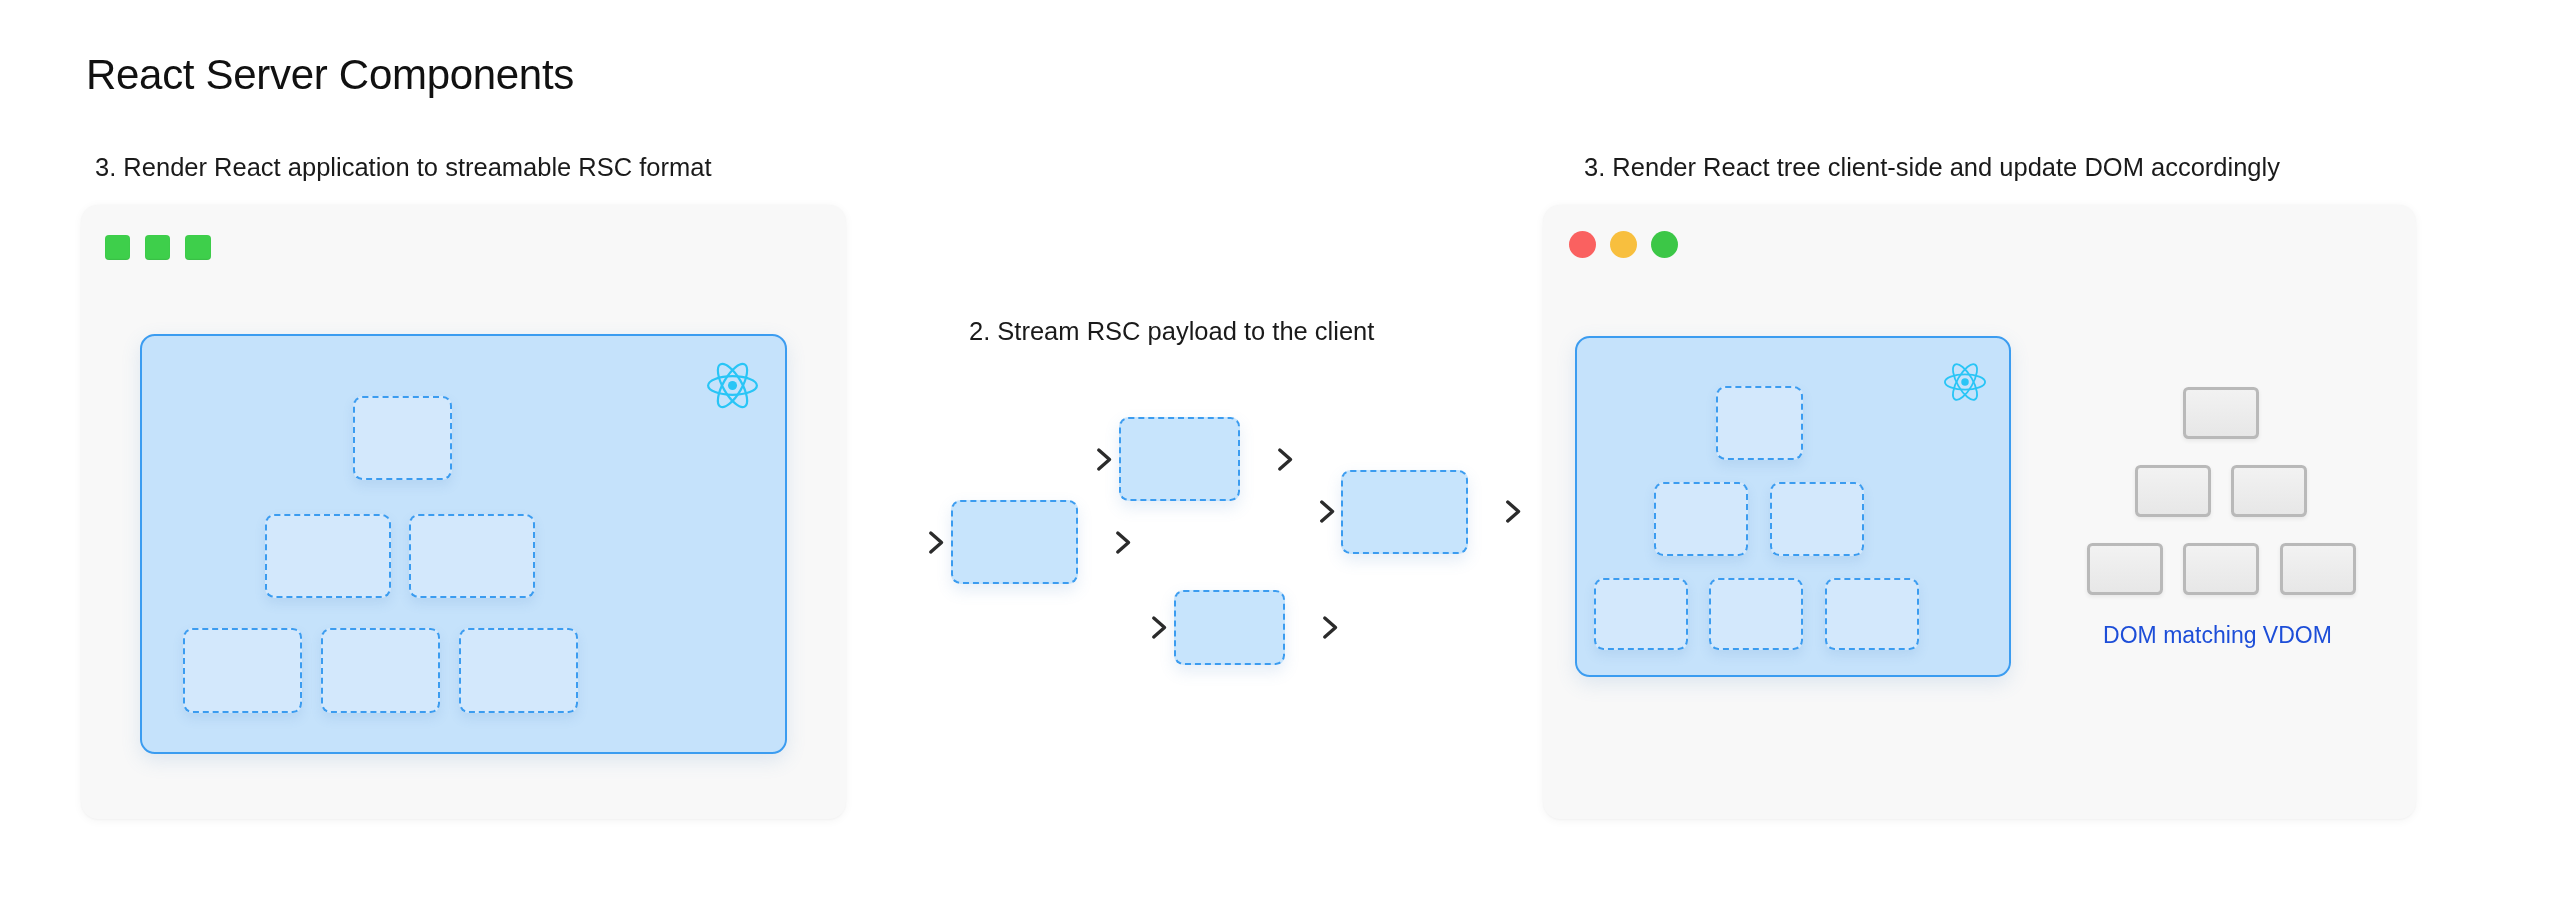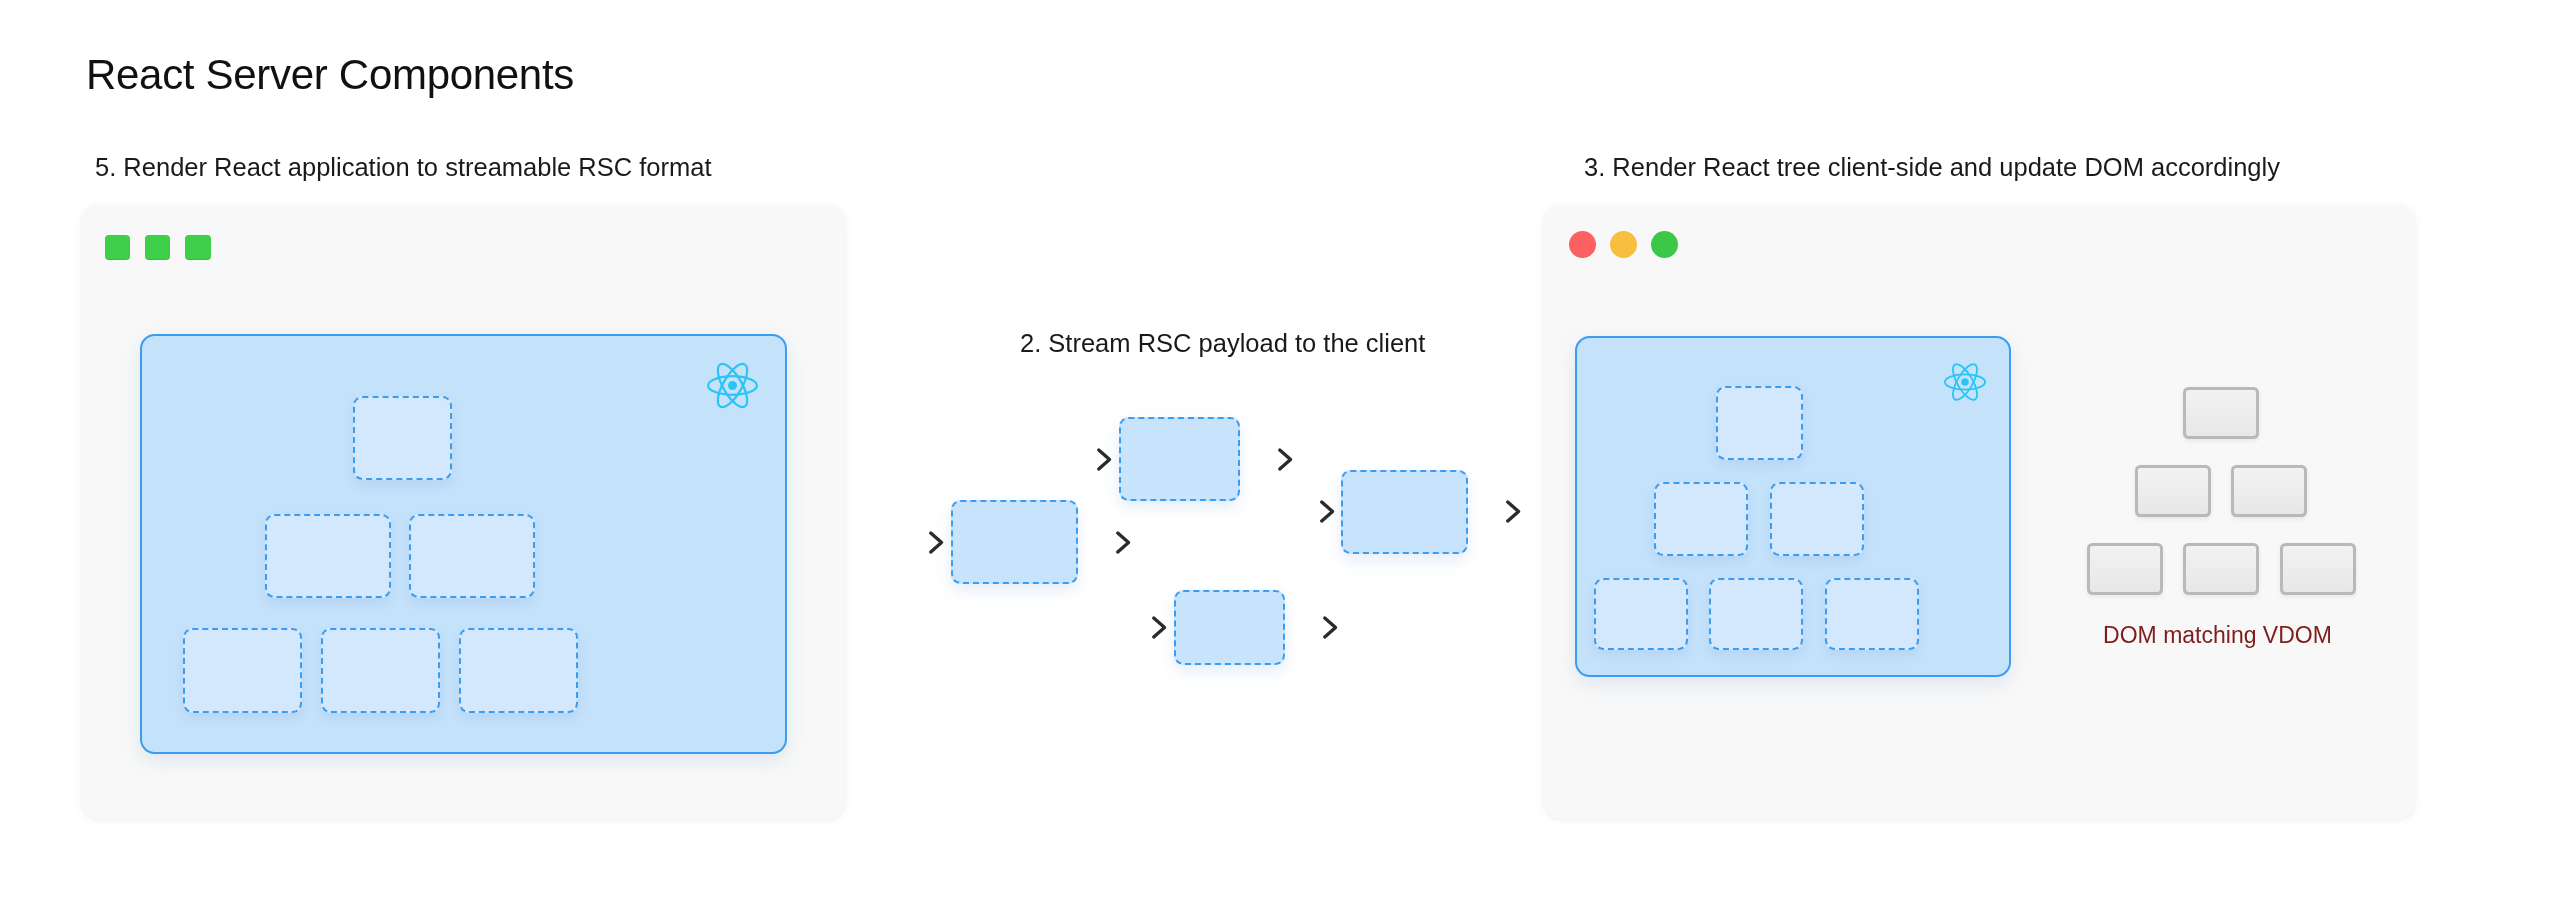--- a/index.html
+++ b/index.html
@@ -184,7 +184,7 @@
 
   <div class="page-title">React Server Components</div>
 
-  <div class="step-caption" id="caption-1">5. Render React application to streamable RSC format</div>
+  <div class="step-caption" id="caption-1">3. Render React application to streamable RSC format</div>
   <div class="step-caption" id="caption-2">2. Stream RSC payload to the client</div>
   <div class="step-caption" id="caption-3">3. Render React tree client-side and update DOM accordingly</div>
 

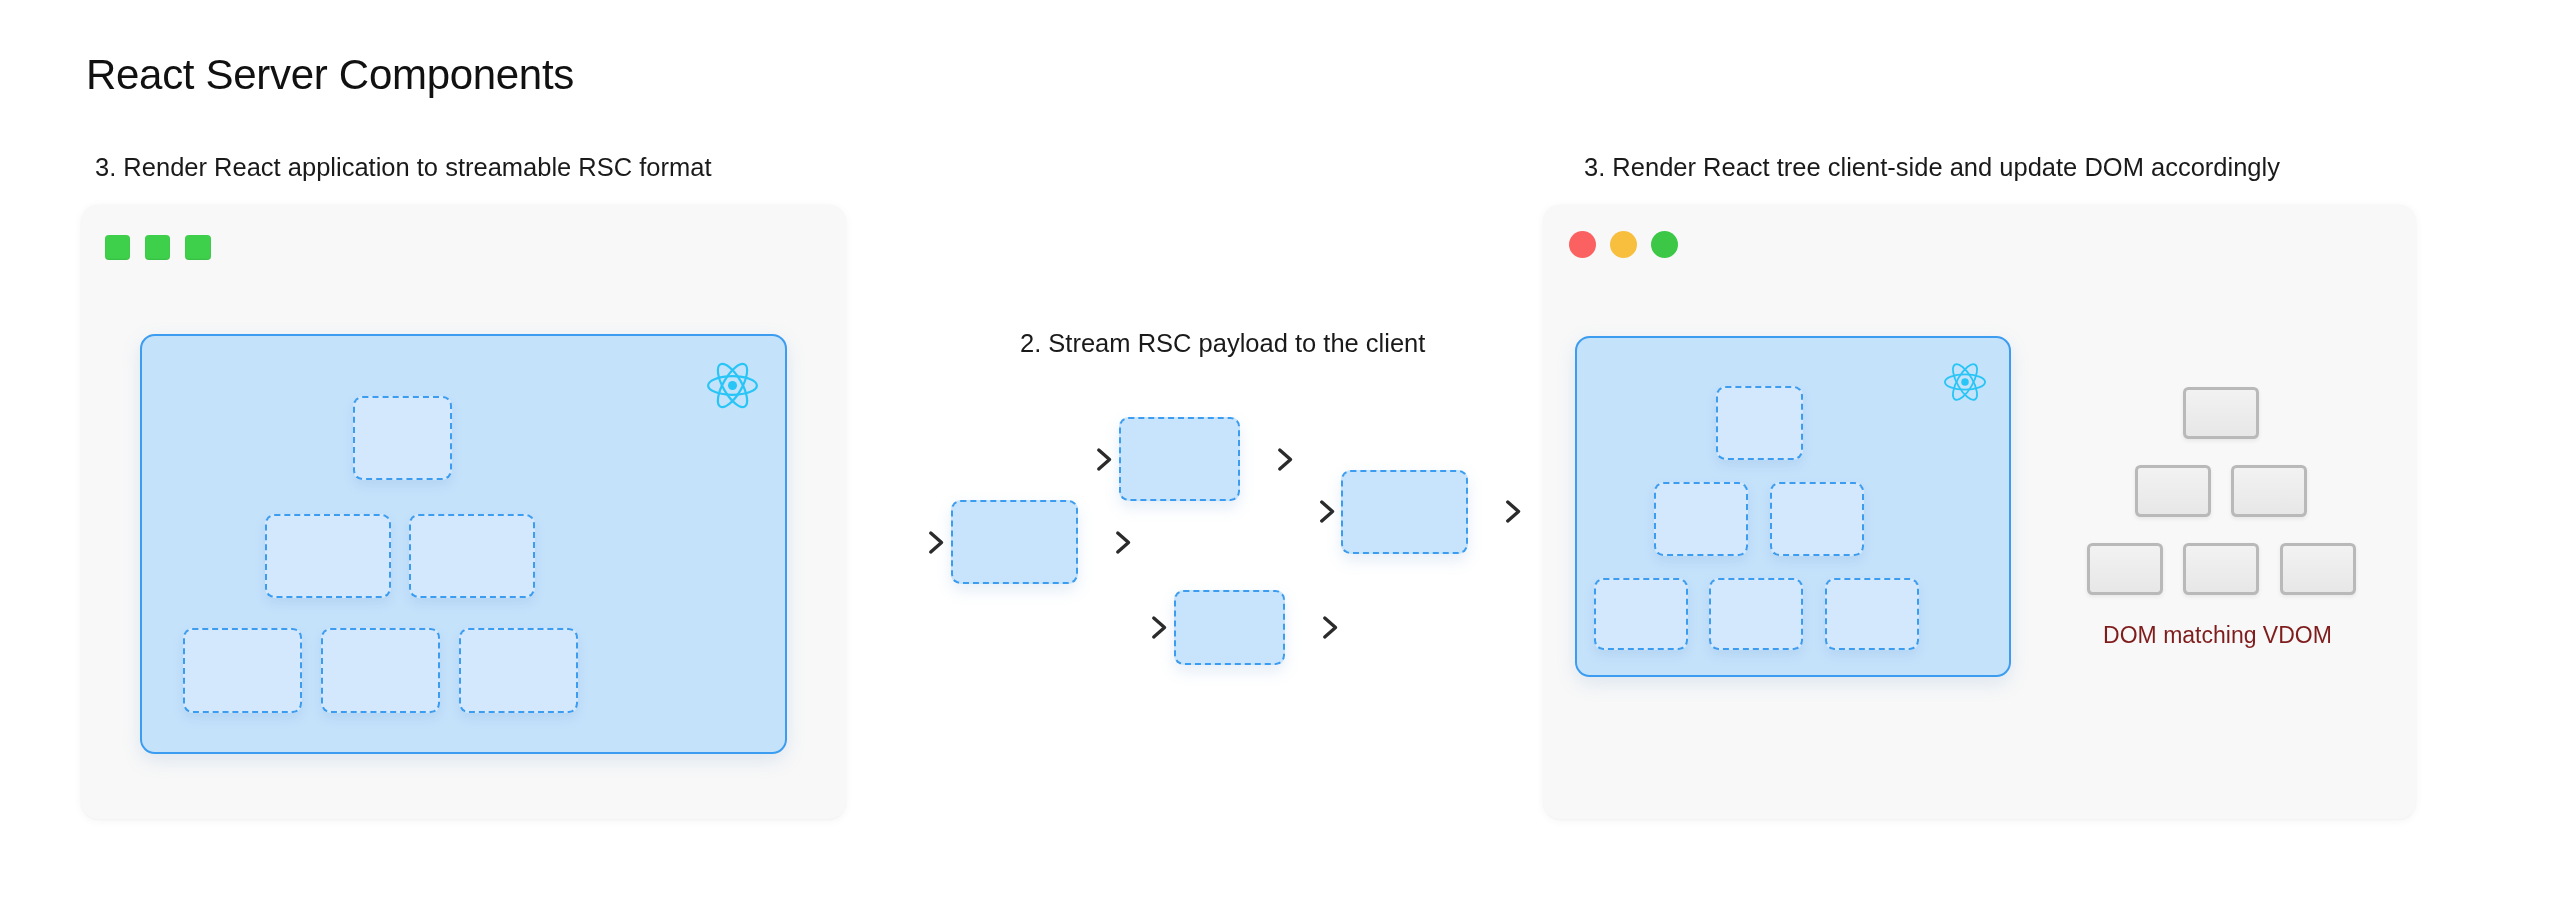--- a/index.html
+++ b/index.html
@@ -40,7 +40,7 @@
     white-space: nowrap;
   }
   #caption-1 { left: 95px;  top: 153px; }
-  #caption-2 { left: 1020px; top: 317px; margin-top: 12px; }
+  #caption-2 { left: 969px; top: 317px; }
   #caption-3 { left: 1556px; top: 153px; margin-left: 28px; }
 
   

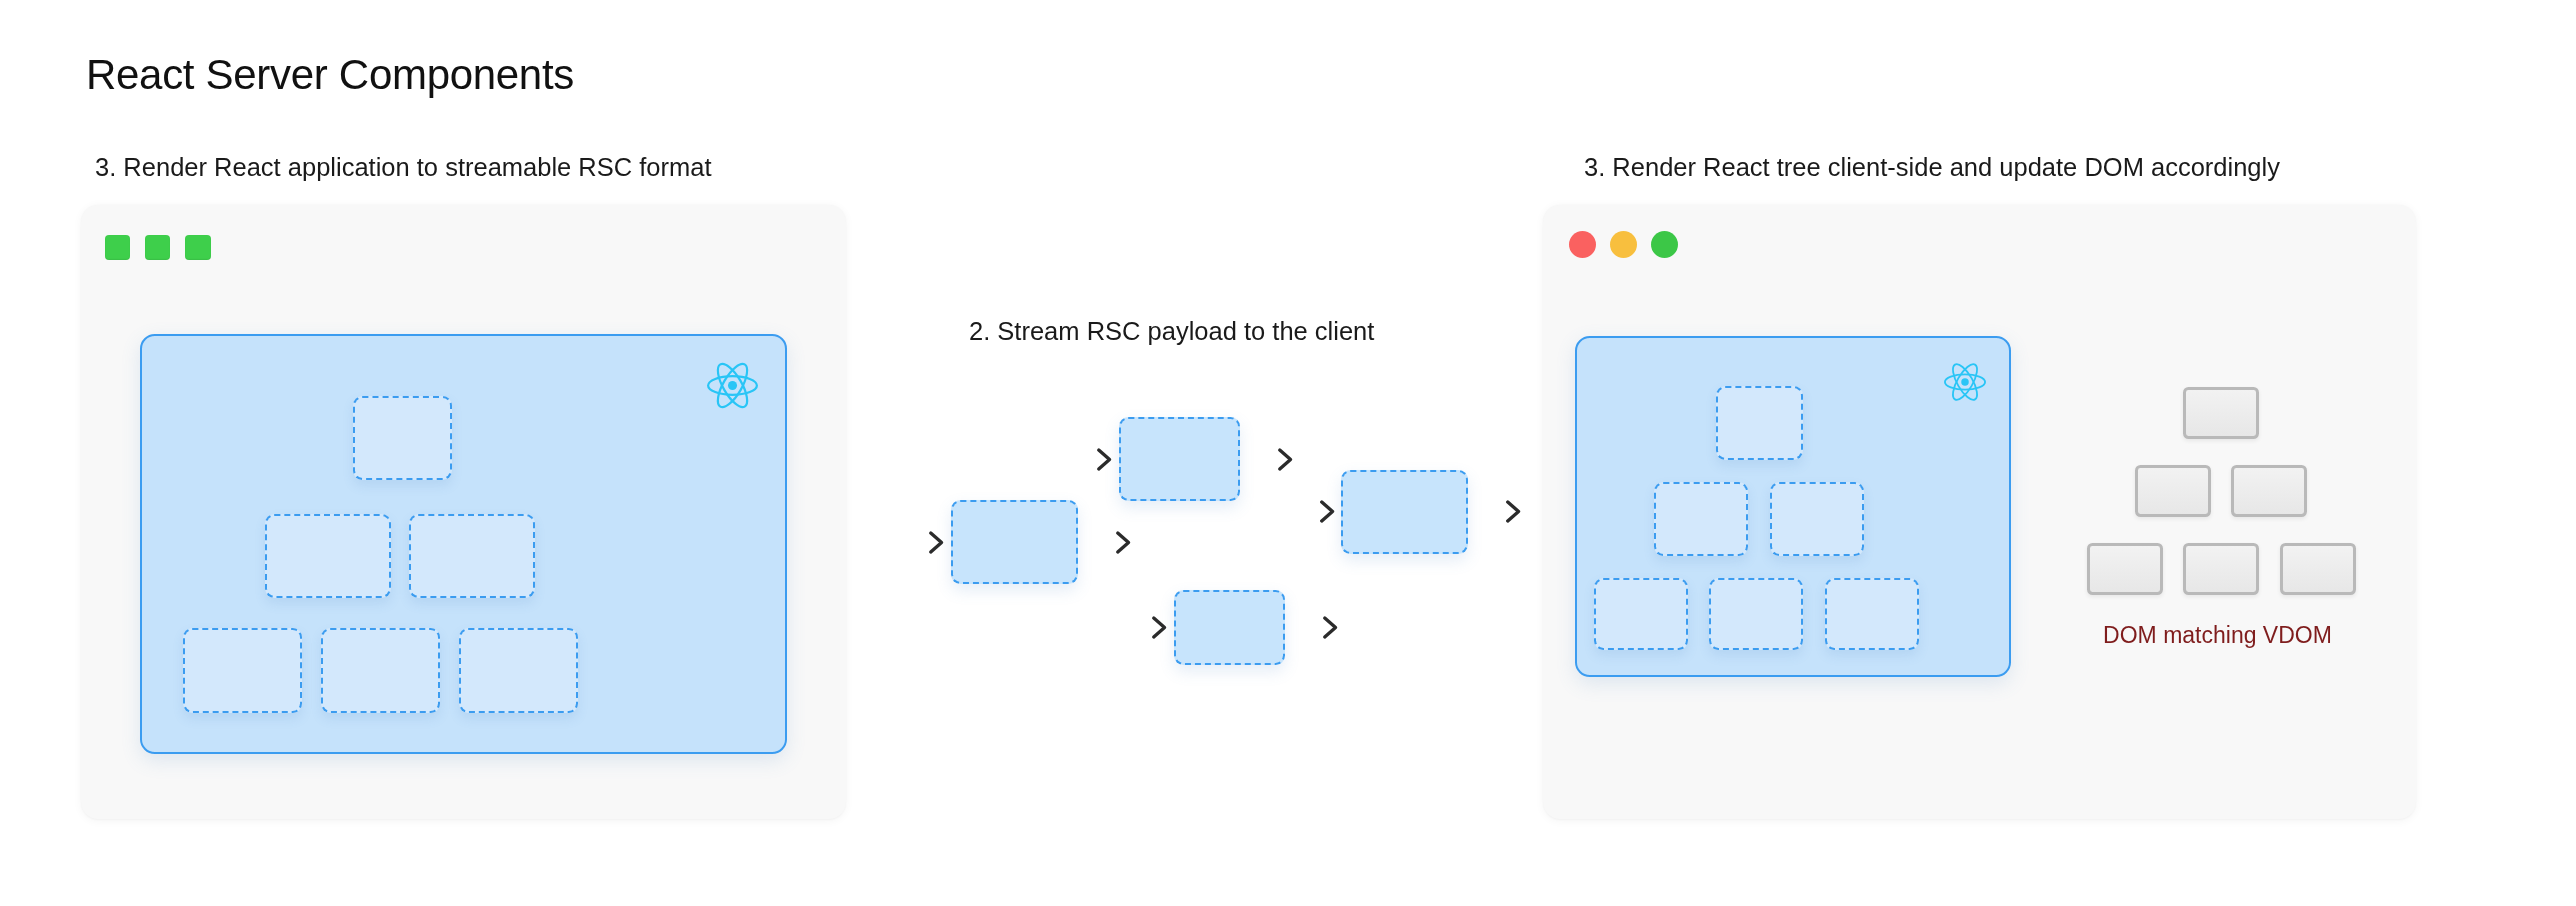--- a/index.html
+++ b/index.html
@@ -139,7 +139,7 @@
     width: 329px;
     text-align: center;
     font-size: 23px;
-    color: #7f1d1d;
+    color: #1d4ed8;
     white-space: nowrap;
   }
 

